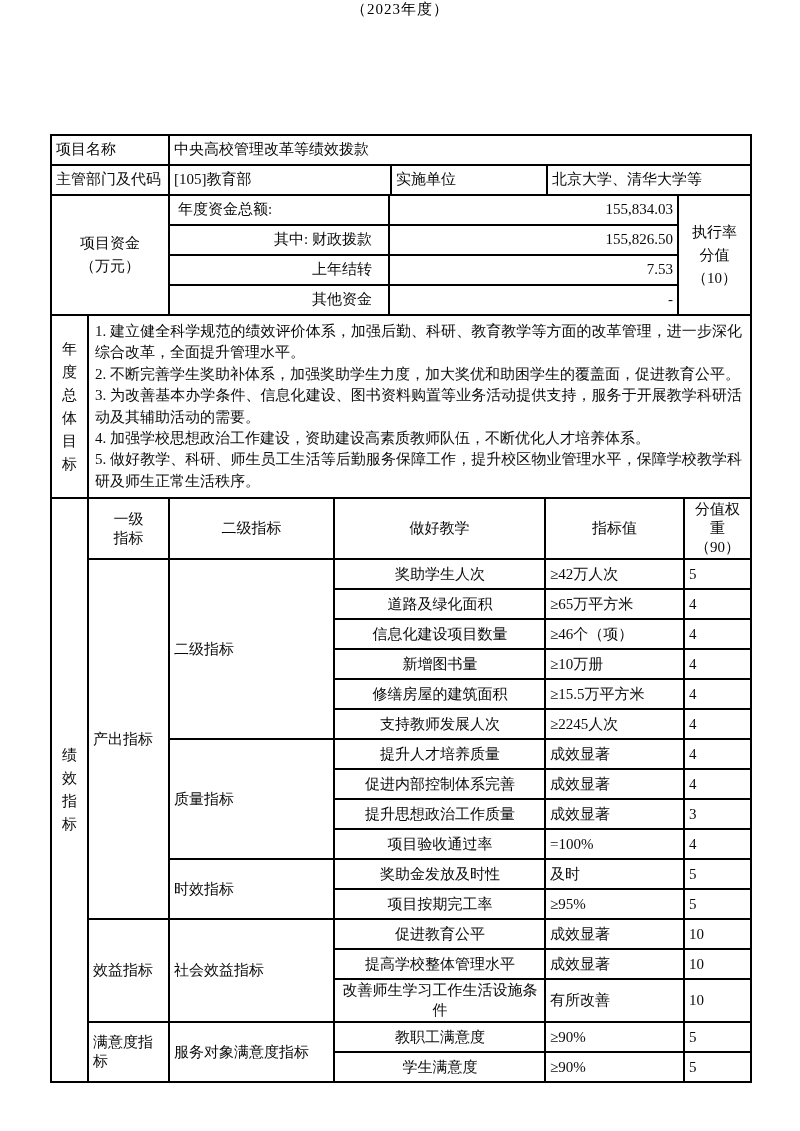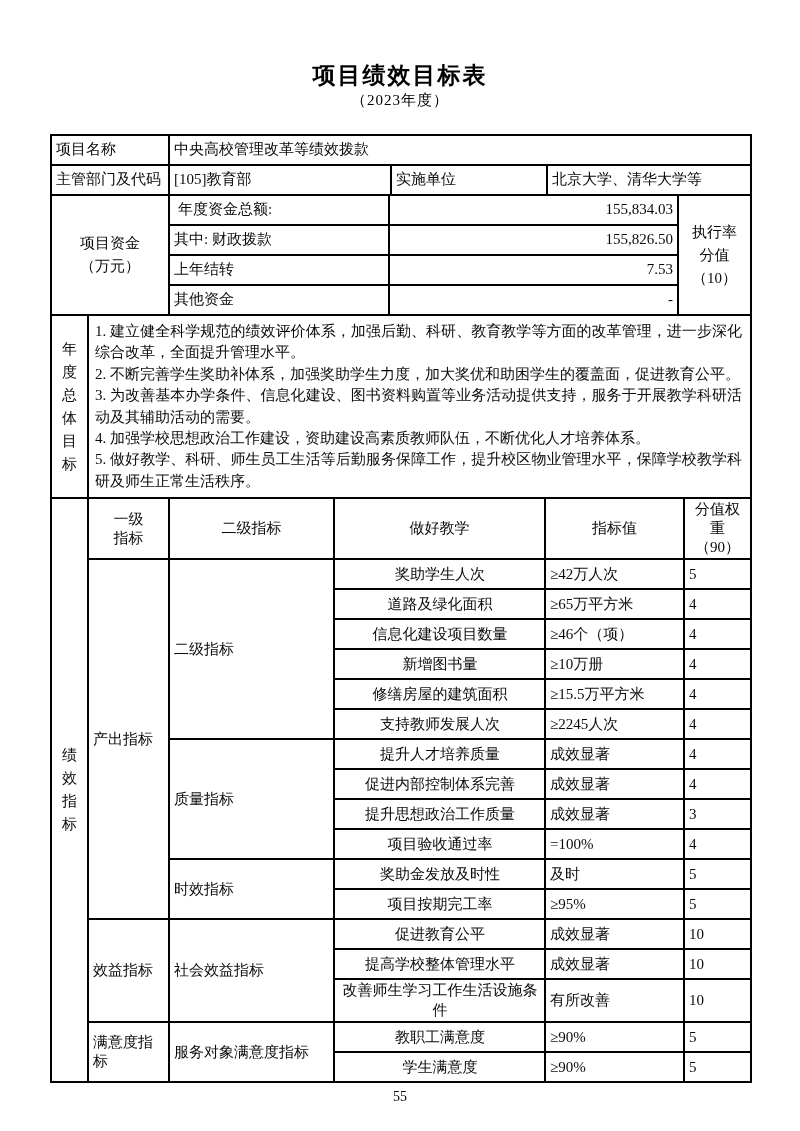--- a/index.html
+++ b/index.html
@@ -47,7 +47,6 @@
 
 <div class="page">
 
-  <div class="doc-title">项目绩效目标表</div>
   <div class="doc-subtitle">（2023年度）</div>
 
   <div class="tablewrap">

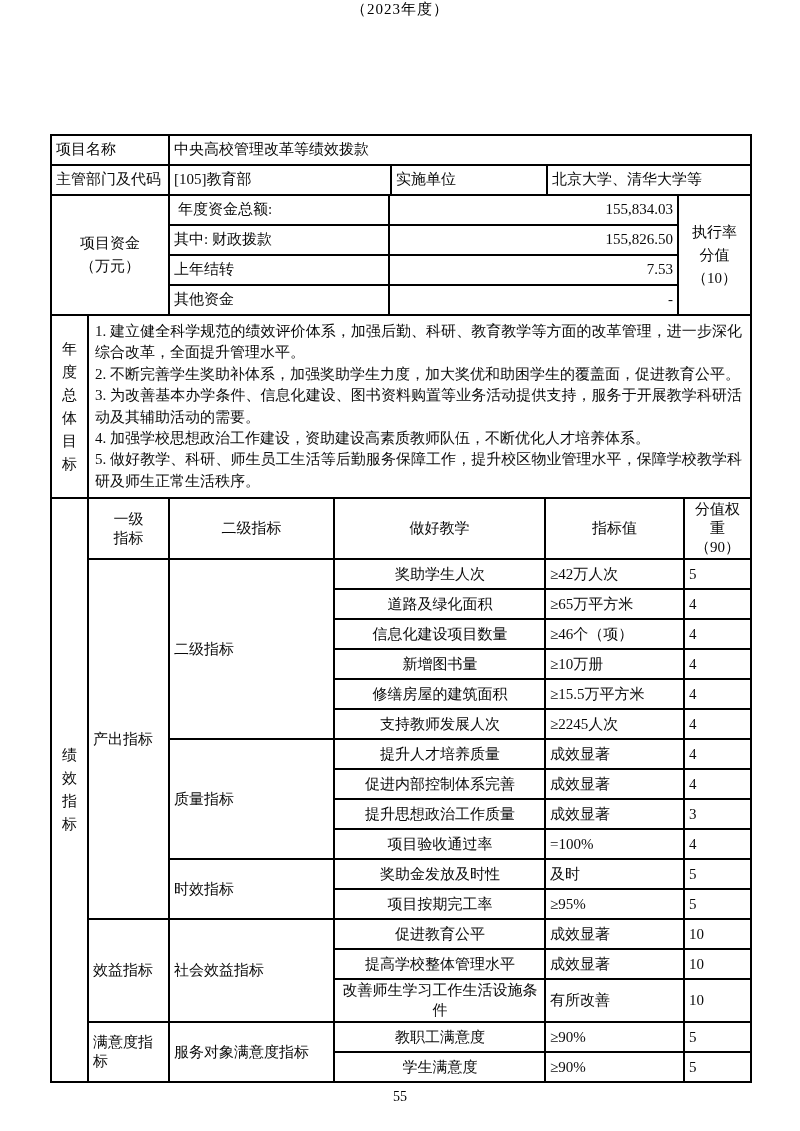--- a/index.html
+++ b/index.html
@@ -27,7 +27,7 @@
   .tA td{height:26px;}
   
   .tB td{height:26px;}
-  .fund-name{text-align:left;padding-right:16px;}
+  .fund-name{text-align:right;padding-right:16px;}
   .fund-name-first{text-align:left;padding-left:8px;margin-left:12px;}
   .fund-val{text-align:right;}
   

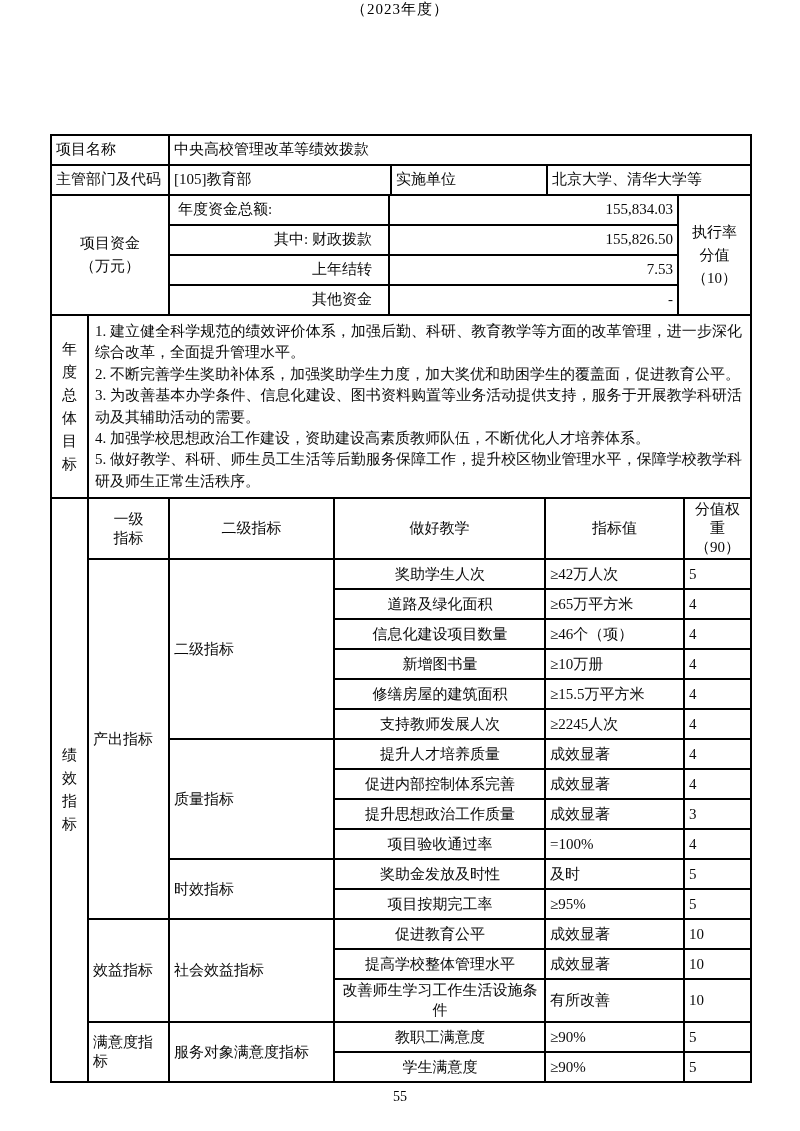--- a/index.html
+++ b/index.html
@@ -248,7 +248,6 @@
       </table>
   </div>
 
-  <div class="page-number">55</div>
 </div>
 
 </body></html>

